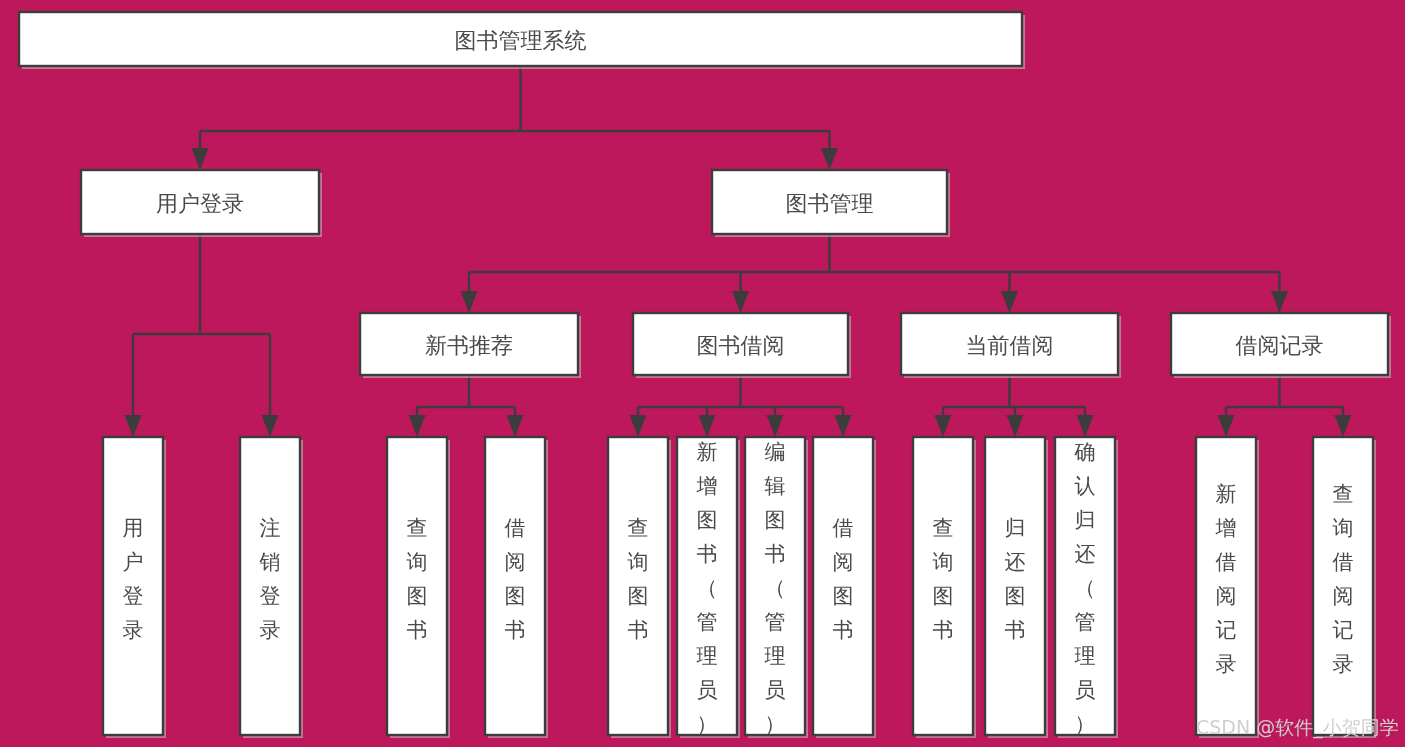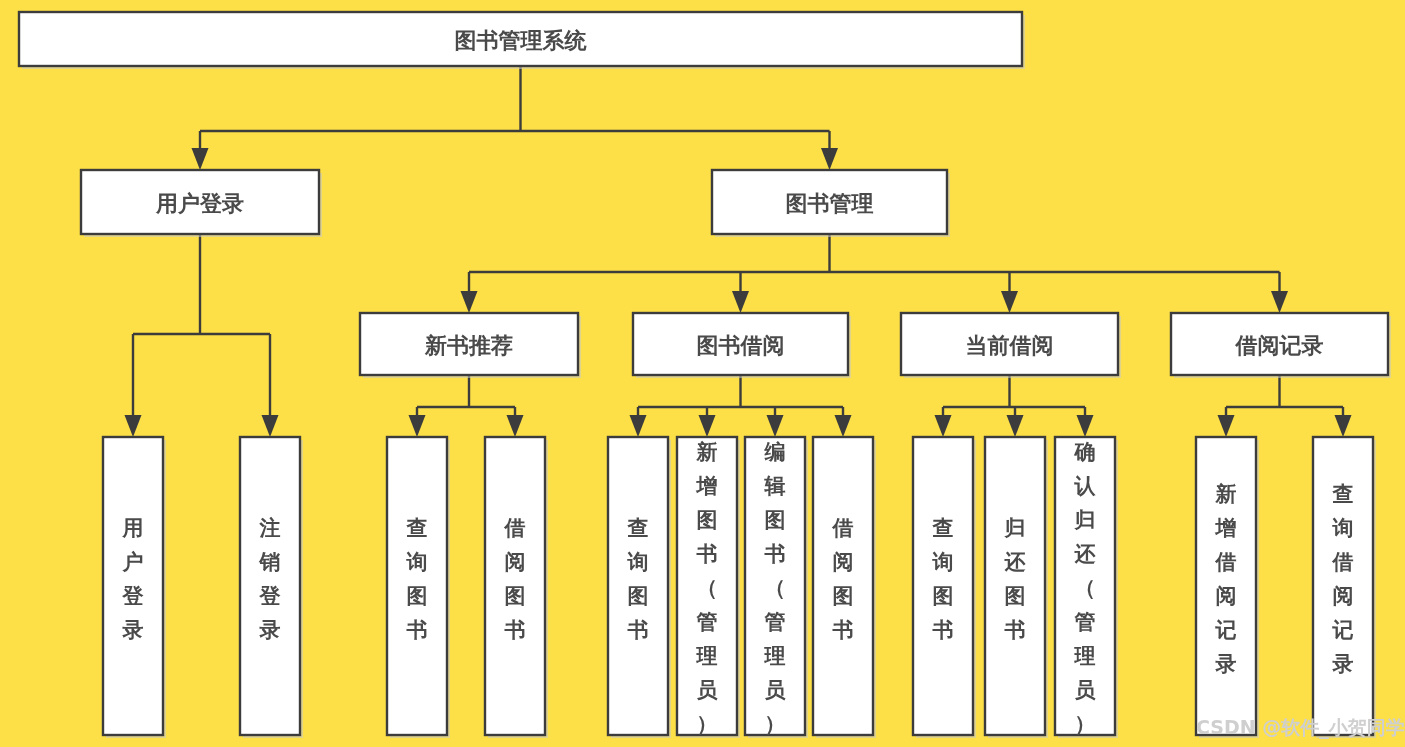--- a/index.html
+++ b/index.html
@@ -19,8 +19,7 @@
     position: relative;
     width: 1405px;
     height: 747px;
-    background: #fde047;
-    font-weight: bold;
+    background: #be185d;
   }
   svg.diagram {
     display: block;

